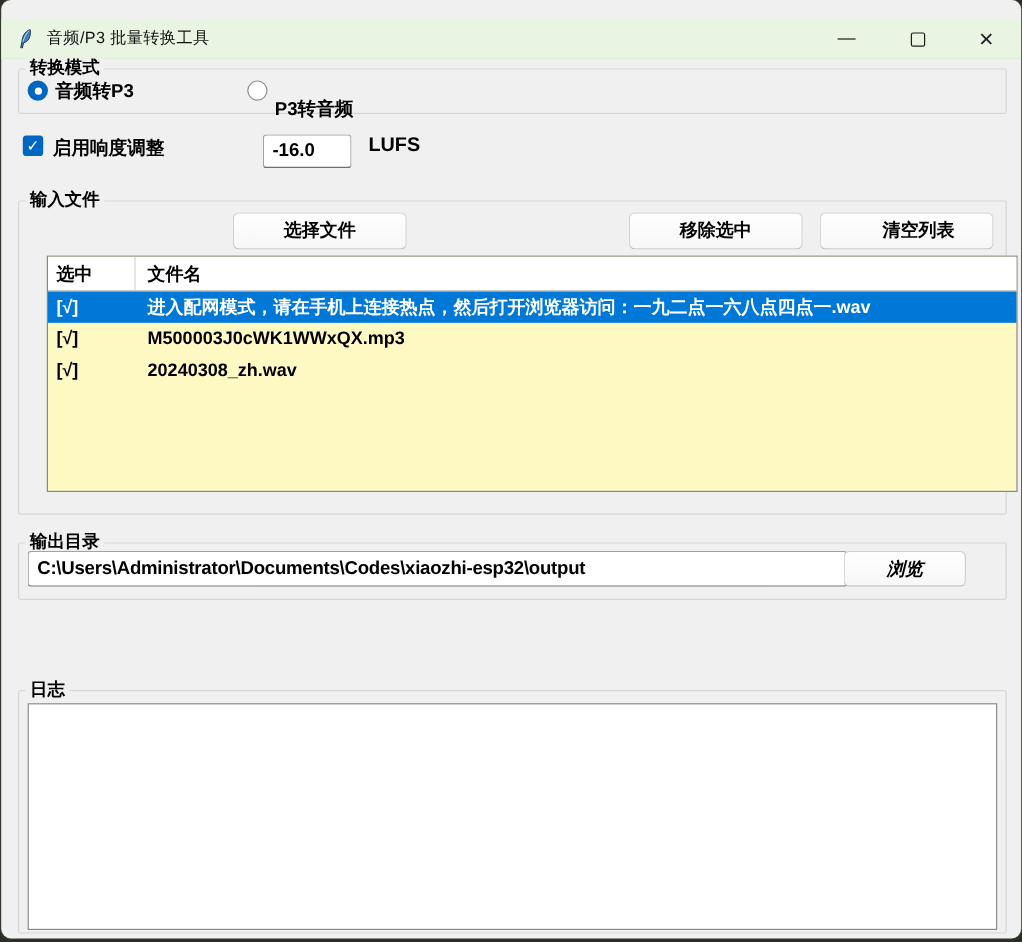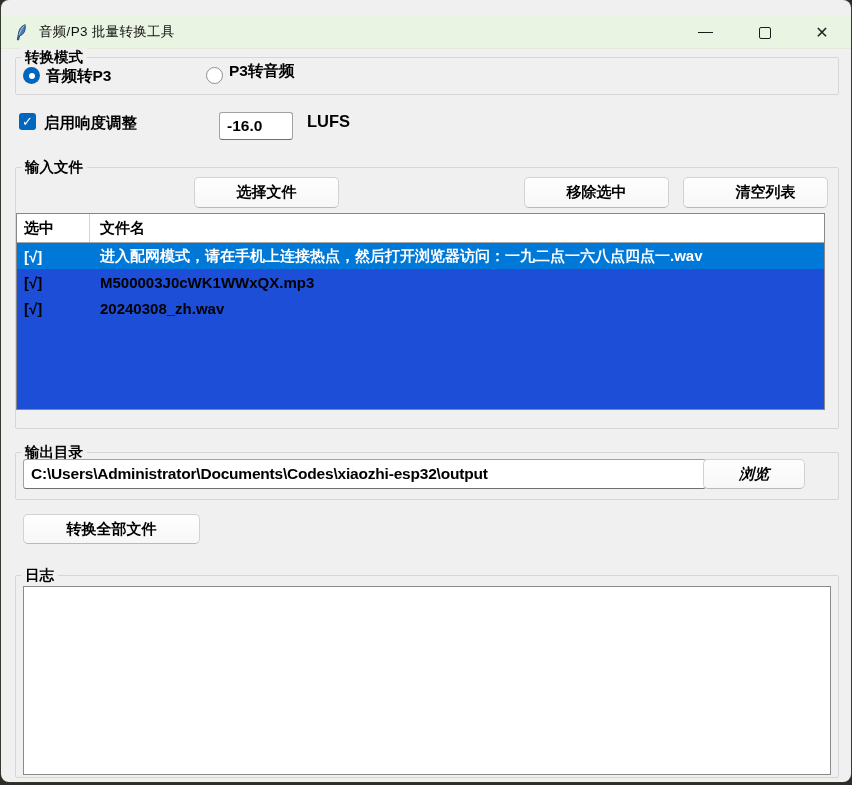--- a/index.html
+++ b/index.html
@@ -117,7 +117,7 @@
   </span>
   <span class="radio-label" style="left:45px; top:66px;">音频转P3</span>
   <span class="radio-outer off" style="left:205px; top:67px;"></span>
-  <span class="radio-label" style="left:228px; top:61px;text-align:center;">P3转音频</span>
+  <span class="radio-label" style="left:228px; top:81px;text-align:center;">P3转音频</span>
 
   <span class="checkbox" style="left:18px; top:113px;">✓</span>
   <span class="cb-label" style="left:43px; top:113px;">启用响度调整</span>

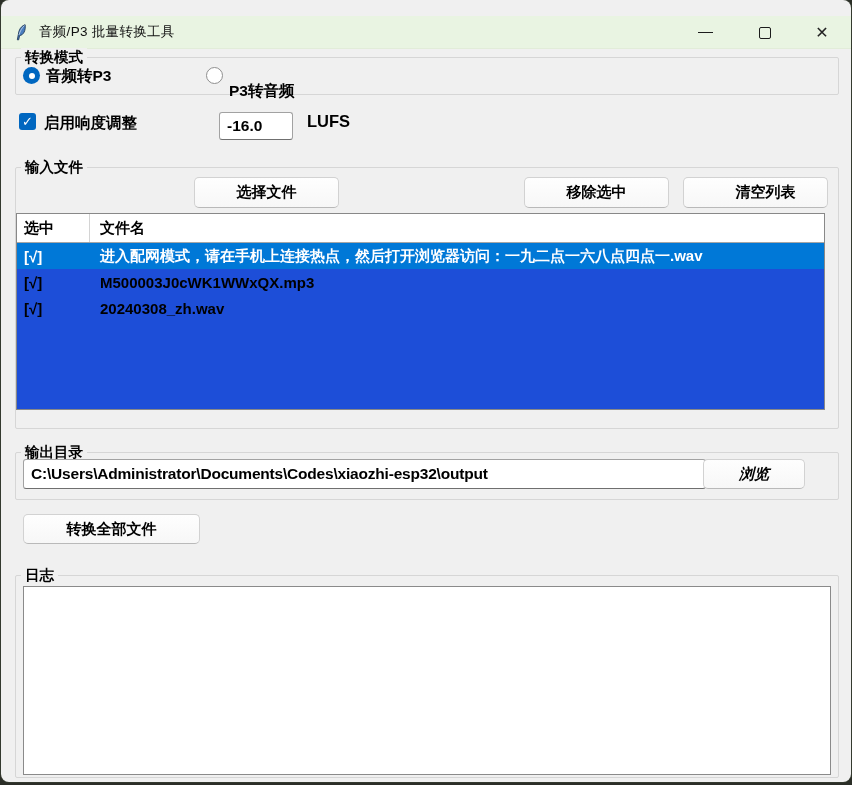--- a/index.html
+++ b/index.html
@@ -68,8 +68,8 @@
   }
   
   .ftable {
-    position:absolute; left:15px; top:213px; width:809px; height:197px;
-    background:#1d4ed8; border:1px solid #888;
+    position:absolute; left:38px; top:213px; width:809px; height:197px;
+    background:#fef9c3; border:1px solid #888;
   }
   .ftable-header {
     display:flex; height:29px; border-bottom:1px solid #a6a6a6; background:#fff;

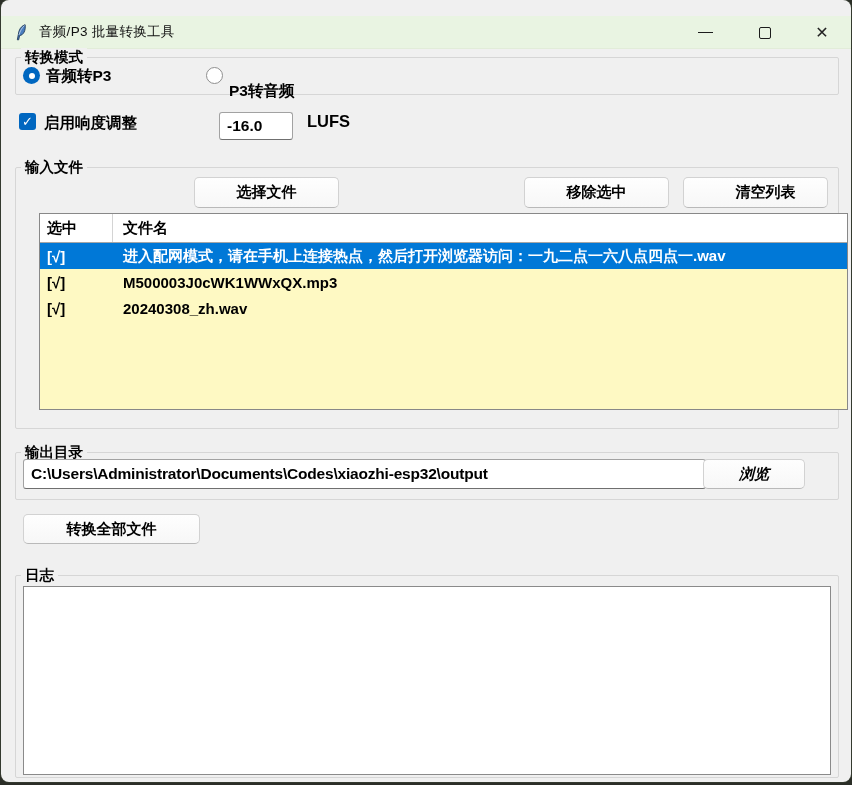--- a/index.html
+++ b/index.html
@@ -156,7 +156,6 @@
   <div class="entry" style="left:22px; top:459px; width:683px; height:30px; letter-spacing:-0.2px;">C:\Users\Administrator\Documents\Codes\xiaozhi-esp32\output</div>
   <div class="btn" style="left:702px; top:459px; width:102px; height:30px;font-style:italic;">浏览</div>
 
-  <div class="btn" style="left:22px; top:514px; width:177px; height:30px;">转换全部文件</div>
 
   <div class="group" style="left:14px; top:575px; width:824px; height:203px;">
     <span class="glabel">日志</span>

